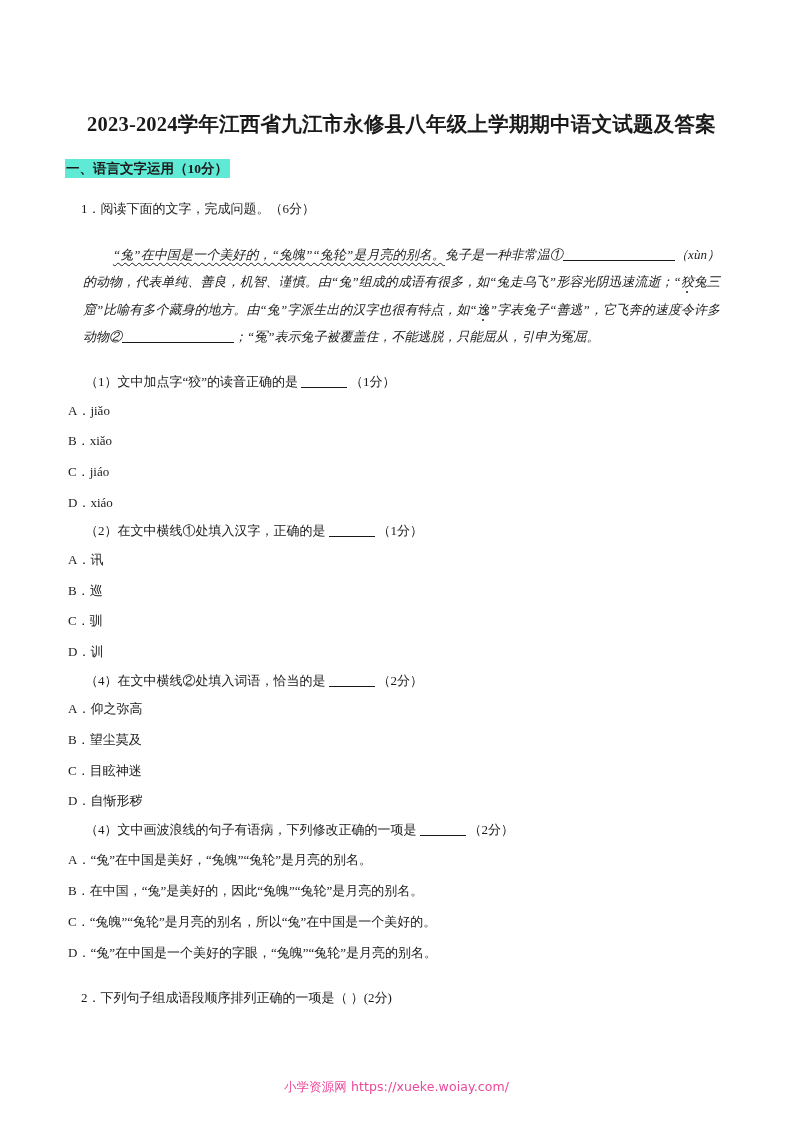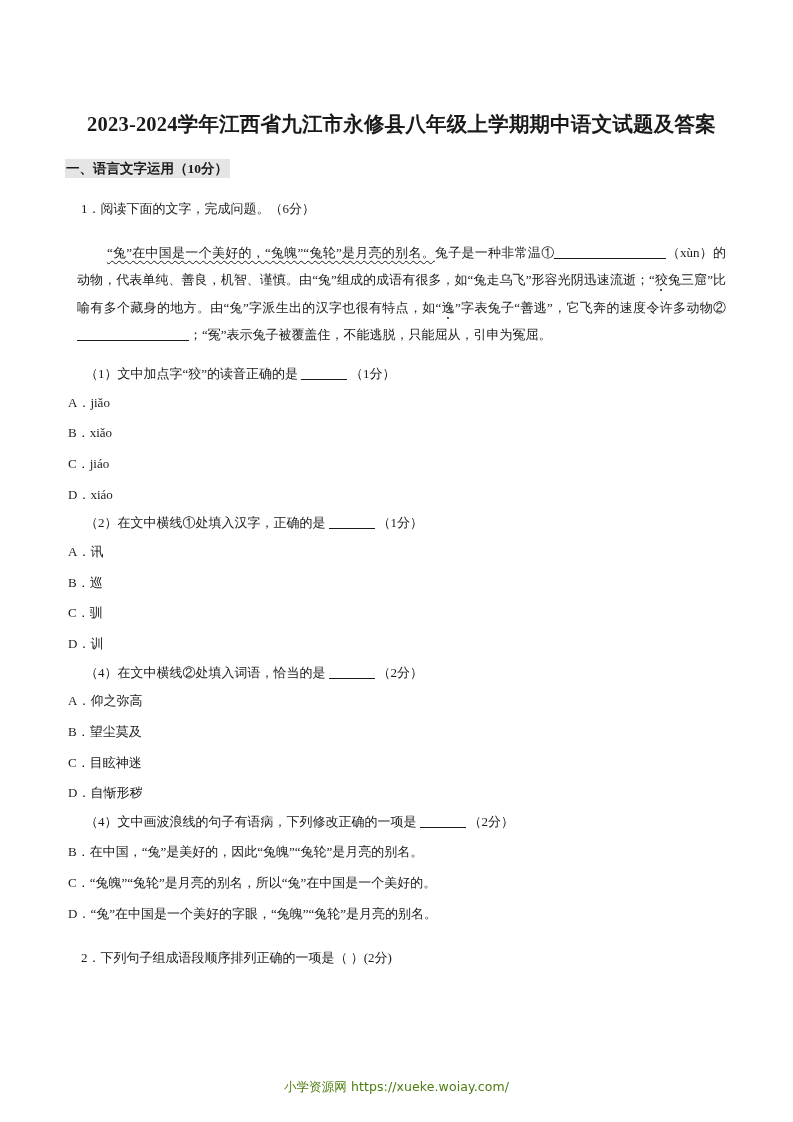--- a/index.html
+++ b/index.html
@@ -43,7 +43,7 @@
     margin: 6px 0 7px 0;
   }
   .section-head .hl {
-    background: #e5e5e5;
+    background: #5eead4;
     padding: 2px 2px 2px 1px;
   }
 

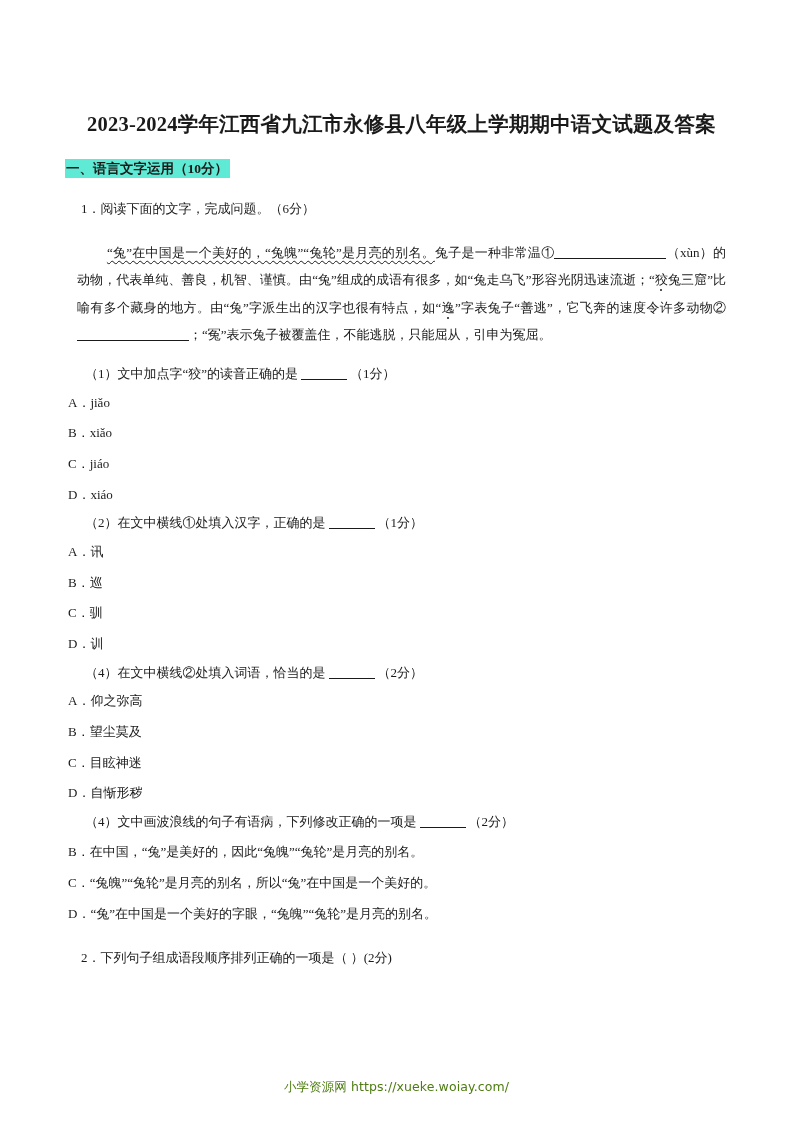--- a/index.html
+++ b/index.html
@@ -58,9 +58,10 @@
   .passage {
     font-size: 13px;
     line-height: 2.12;
-    margin: 12px;
+    margin: 18px;
     text-align: justify;
     text-justify: inter-ideograph;
+    font-style: italic;
   }
   .passage .indent { display: inline-block; width: 2.3em; }
 

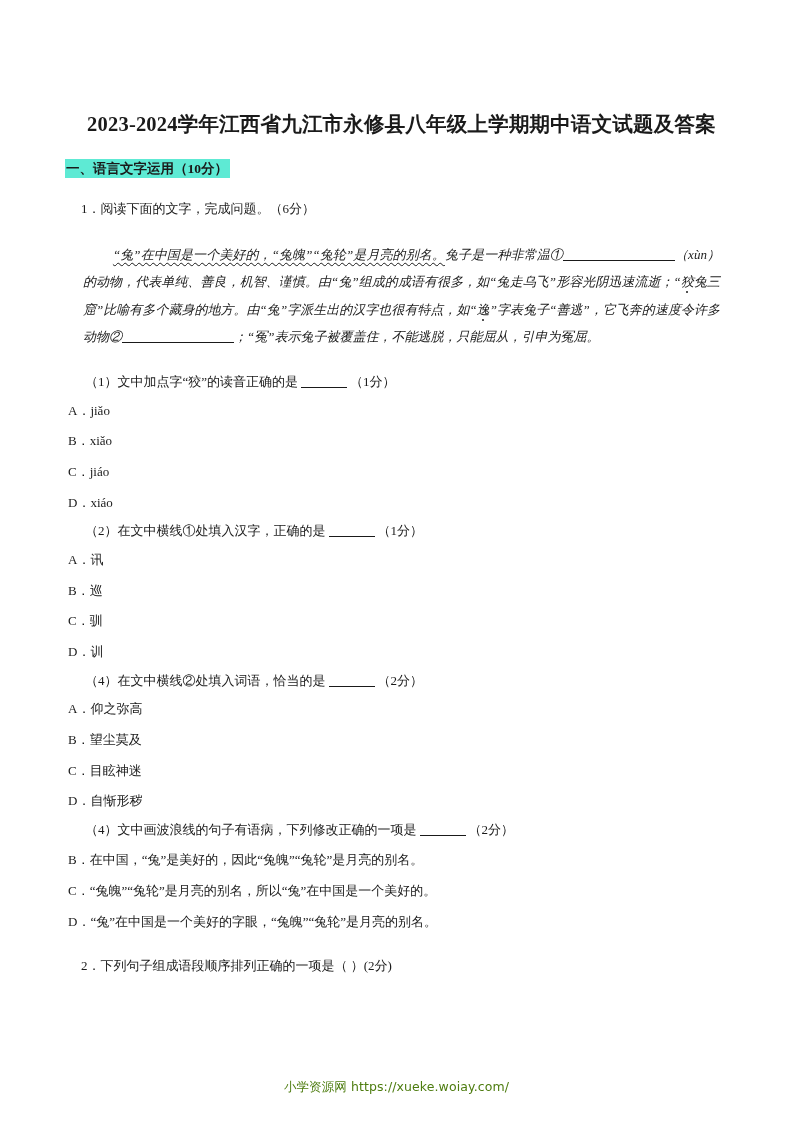--- a/index.html
+++ b/index.html
@@ -172,6 +172,7 @@
   <p class="sub-q">
     <span>（4）文中画波浪线的句子有语病，下列修改正确的一项是</span><span class="blank-short"></span><span>（2分）</span>
   </p>
+  <p class="opt opt-tight">A．“兔”在中国是美好，“兔魄”“兔轮”是月亮的别名。</p>
   <p class="opt opt-tight">B．在中国，“兔”是美好的，因此“兔魄”“兔轮”是月亮的别名。</p>
   <p class="opt opt-tight">C．“兔魄”“兔轮”是月亮的别名，所以“兔”在中国是一个美好的。</p>
   <p class="opt opt-tight">D．“兔”在中国是一个美好的字眼，“兔魄”“兔轮”是月亮的别名。</p>

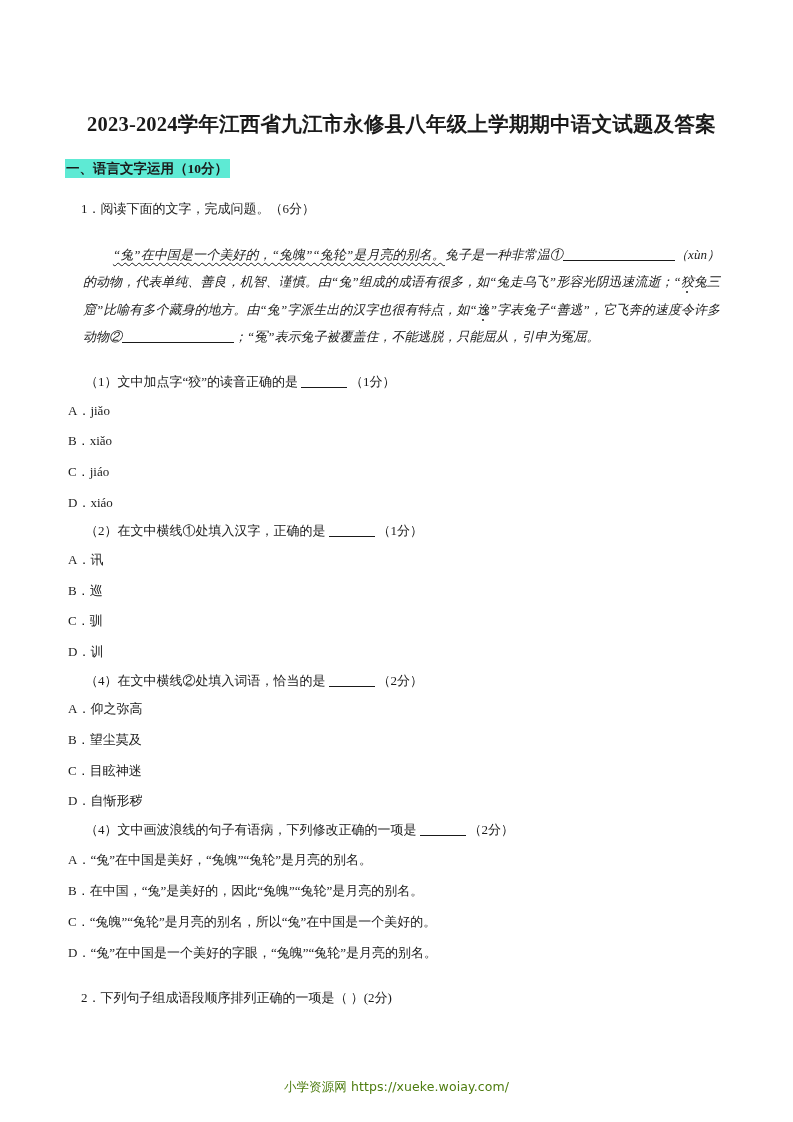--- a/index.html
+++ b/index.html
@@ -124,7 +124,7 @@
     text-align: center;
     font-family: "DejaVu Sans", "Liberation Sans", sans-serif;
     font-size: 12.5px;
-    color: #4d7c0f;
+    color: #ec4899;
     letter-spacing: 0.1px;
   }
 </style>

